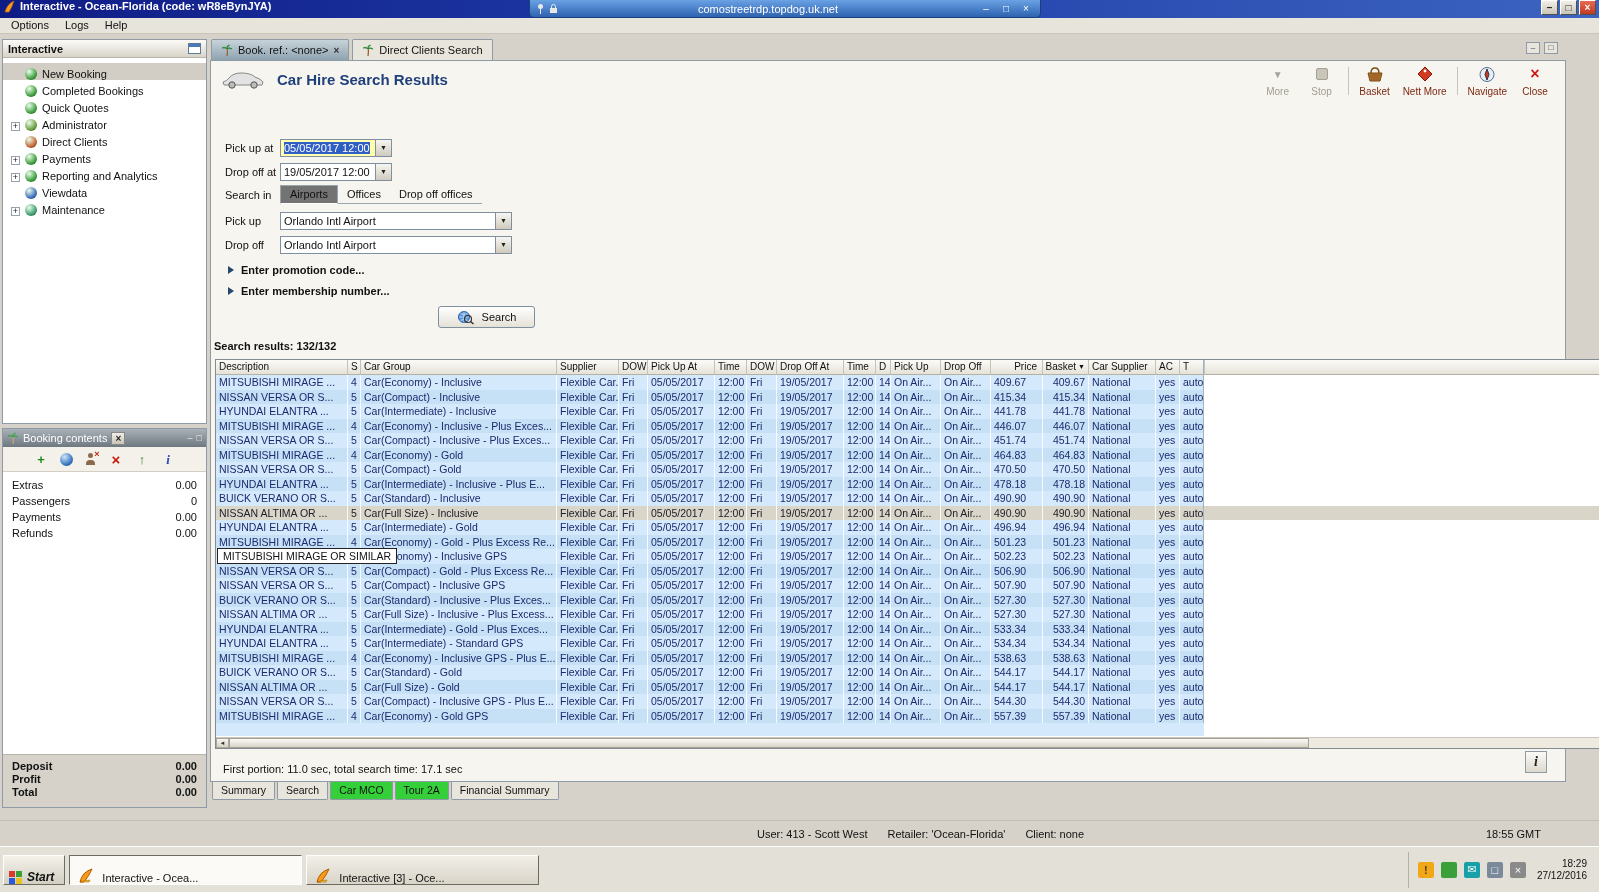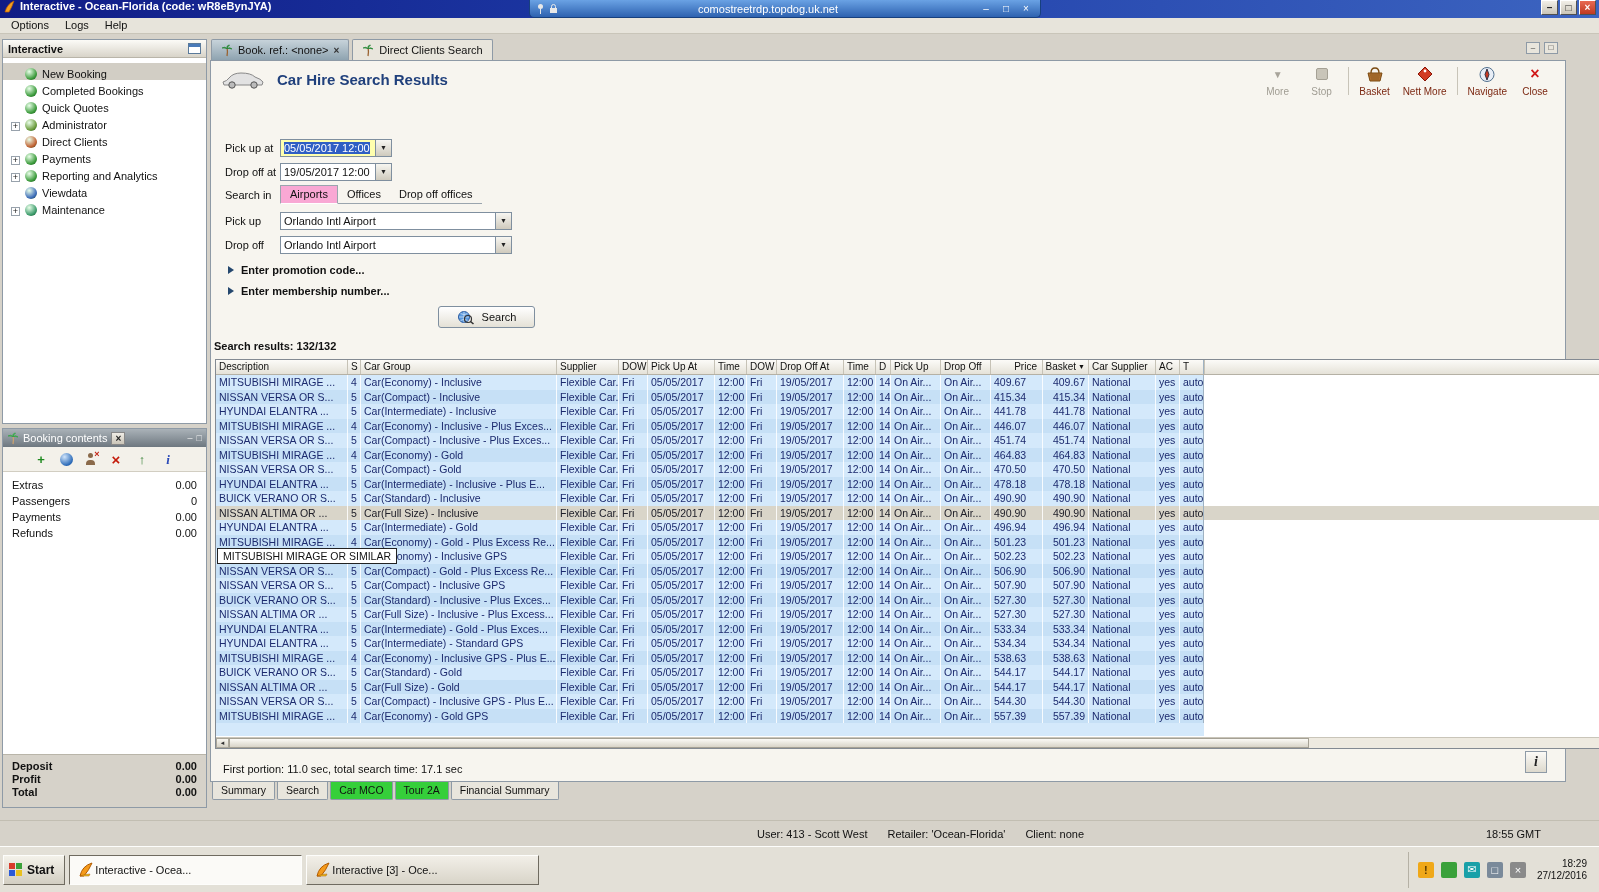--- a/index.html
+++ b/index.html
@@ -80,7 +80,7 @@
 .combo-field{width:216px}
 .si-strip{display:flex;align-items:flex-end;height:19px;border-bottom:1px solid #9aa5ae}
 .si-tab{padding:2px 9px 3px;white-space:nowrap}
-.si-tab.active{background:#f9a8d4;border:1px solid #9aa5ae;border-bottom-color:#fff;margin-bottom:-1px}
+.si-tab.active{background:#737373;border:1px solid #9aa5ae;border-bottom-color:#fff;margin-bottom:-1px}
 .expander-row{position:absolute;left:17px;display:flex;align-items:center;gap:7px;font-weight:bold}
 .tri{width:0;height:0;border-left:6px solid #24476e;border-top:4px solid transparent;border-bottom:4px solid transparent}
 .search-btn{position:absolute;left:227px;top:245px;width:97px;height:22px;border:1px solid #7f8f9f;border-radius:3px;background:linear-gradient(#ffffff,#e4e1d6);display:flex;align-items:center;justify-content:center;gap:7px}

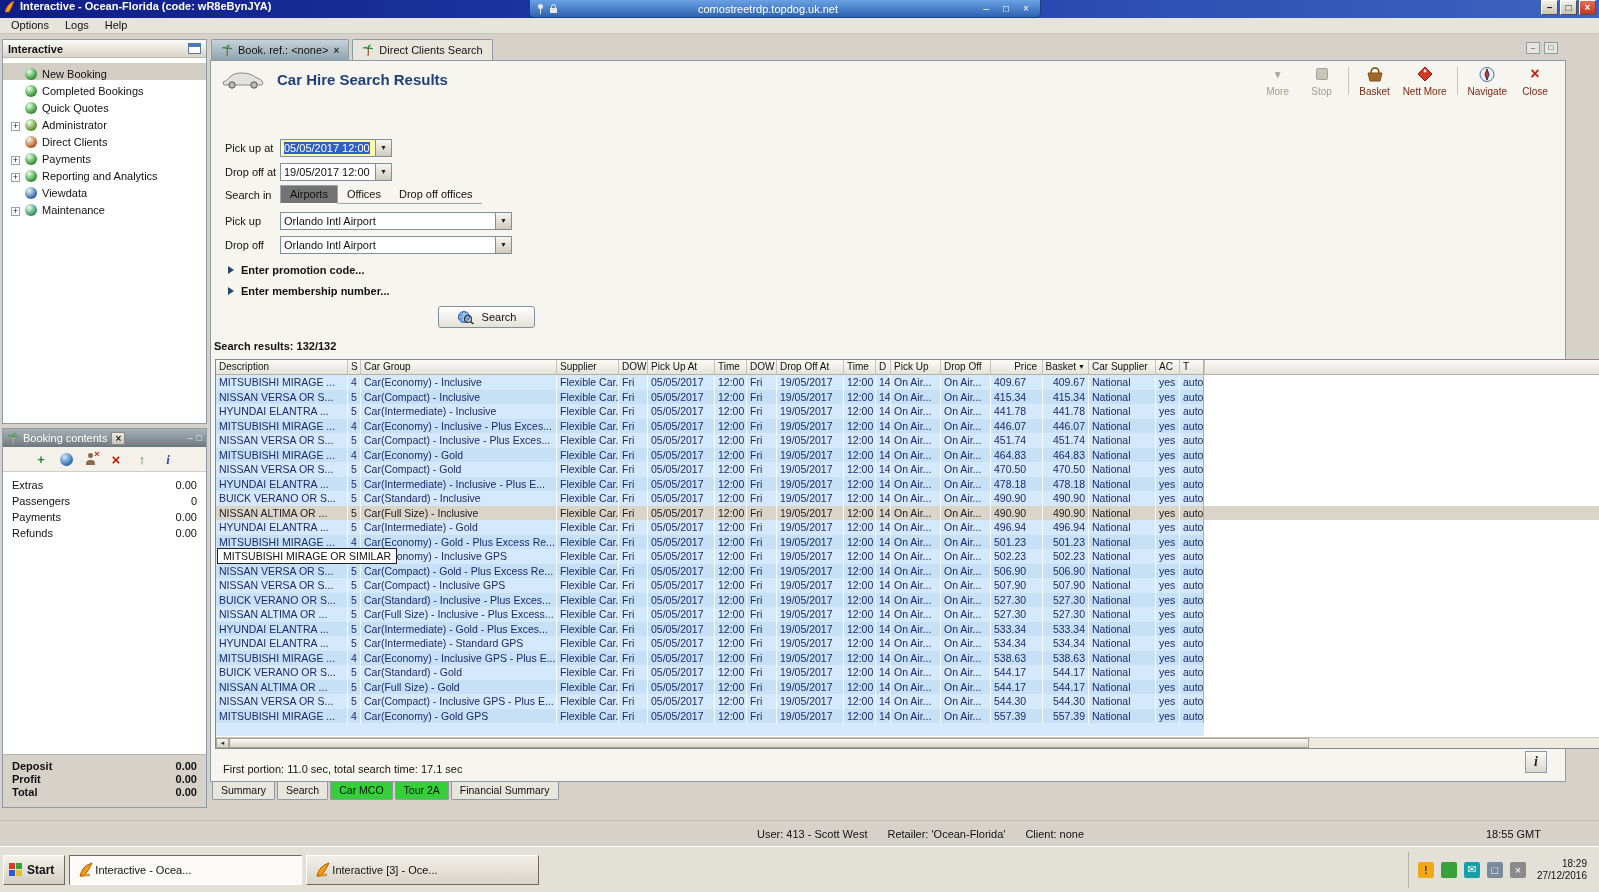--- a/index.html
+++ b/index.html
@@ -125,7 +125,7 @@
 .sb-group{margin-left:757px;display:flex;gap:20px;white-space:nowrap}
 .sb-time{margin-left:auto;margin-right:58px}
 .taskbar{position:absolute;left:0;top:846px;width:1599px;height:46px;background:#e3e0d7;border-top:1px solid #fdfdfb;display:flex;align-items:center;gap:4px;padding:0 3px}
-.start-btn{height:30px;padding:0 10px 0 5px;display:flex;align-items:center;gap:5px;border:1px solid;border-color:#fdfdfb #6f6b60 #6f6b60 #fdfdfb;background:linear-gradient(#f4f2ea,#d2cec2);font-weight:bold;font-size:12px;}
+.start-btn{height:30px;padding:0 10px 0 5px;display:flex;align-items:flex-end;gap:5px;border:1px solid;border-color:#fdfdfb #6f6b60 #6f6b60 #fdfdfb;background:linear-gradient(#f4f2ea,#d2cec2);font-weight:bold;font-size:12px;font-style:italic}
 .flag{display:grid;grid-template-columns:6px 6px;grid-template-rows:6px 6px;gap:1px}
 .flag span{display:block}
 .task-btn{width:233px;height:30px;display:flex;align-items:center;padding:0 7px;border:1px solid;border-color:#fdfdfb #6f6b60 #6f6b60 #fdfdfb;background:linear-gradient(#f2efe8,#d8d4c8);overflow:hidden;white-space:nowrap}

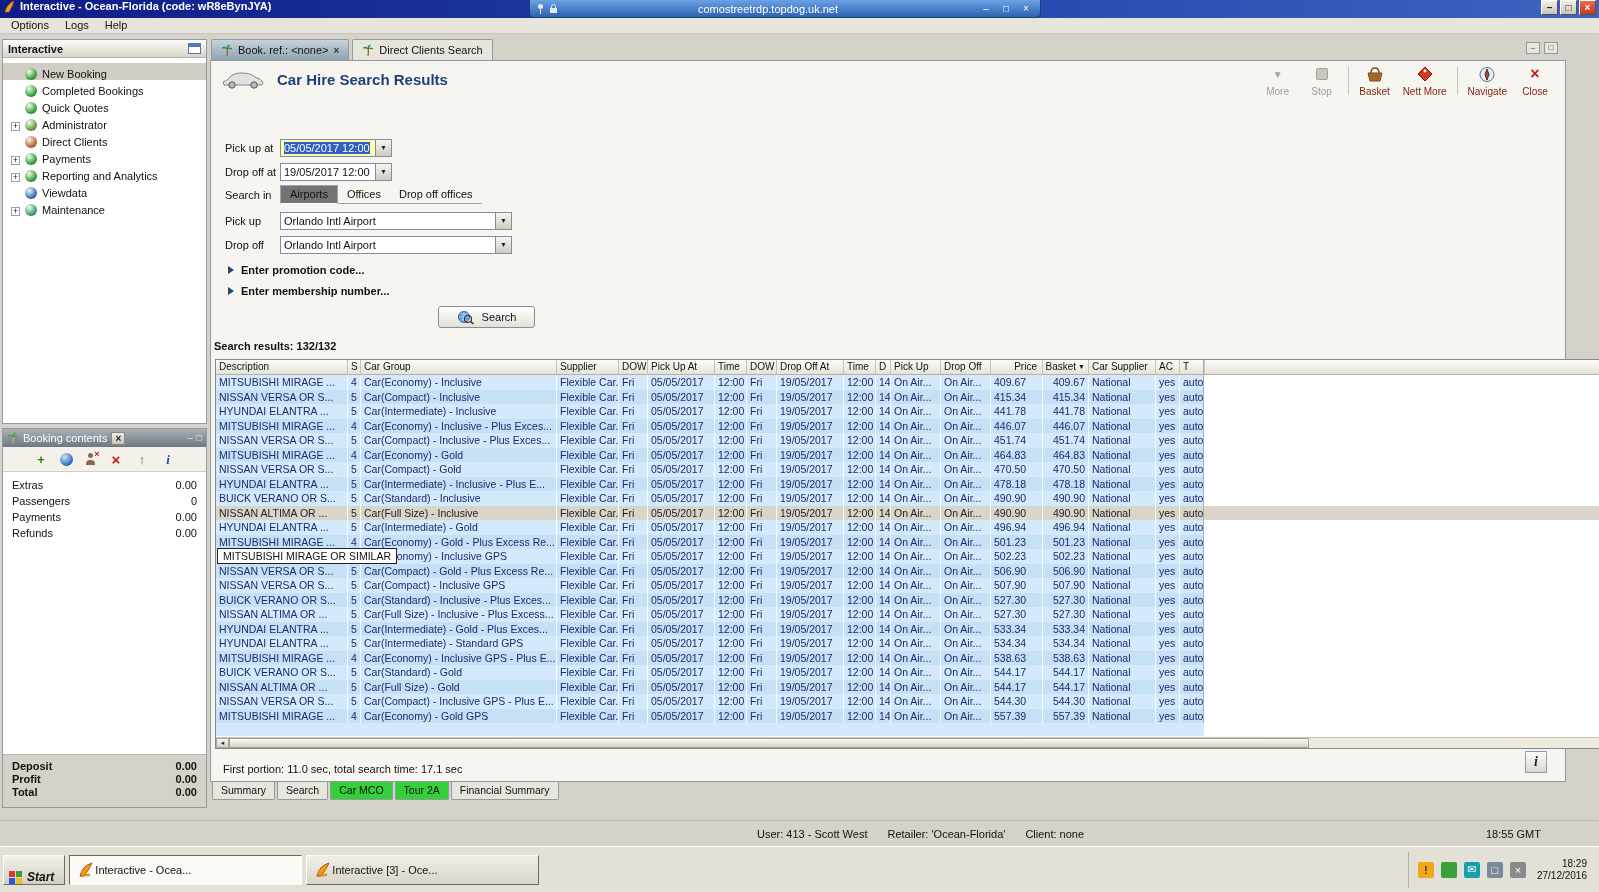--- a/index.html
+++ b/index.html
@@ -128,7 +128,7 @@
 .start-btn{height:30px;padding:0 10px 0 5px;display:flex;align-items:flex-end;gap:5px;border:1px solid;border-color:#fdfdfb #6f6b60 #6f6b60 #fdfdfb;background:linear-gradient(#f4f2ea,#d2cec2);font-weight:bold;font-size:12px;font-style:italic}
 .flag{display:grid;grid-template-columns:6px 6px;grid-template-rows:6px 6px;gap:1px}
 .flag span{display:block}
-.task-btn{width:233px;height:30px;display:flex;align-items:center;padding:0 7px;border:1px solid;border-color:#fdfdfb #6f6b60 #6f6b60 #fdfdfb;background:linear-gradient(#f2efe8,#d8d4c8);overflow:hidden;white-space:nowrap}
+.task-btn{width:233px;height:30px;display:flex;align-items:flex-end;gap:7px;padding:0 7px;border:1px solid;border-color:#fdfdfb #6f6b60 #6f6b60 #fdfdfb;background:linear-gradient(#f2efe8,#d8d4c8);overflow:hidden;white-space:nowrap}
 .task-btn.active{background:#fbfaf7;border-color:#6f6b60 #fdfdfb #fdfdfb #6f6b60}
 .tray{margin-left:auto;height:36px;display:flex;align-items:center;gap:7px;border-left:1px solid #b5b1a5;padding:0 9px}
 .tray-glyph{width:16px;height:16px;border-radius:2px;display:flex;align-items:center;justify-content:center;font-size:11px;color:#fff}

